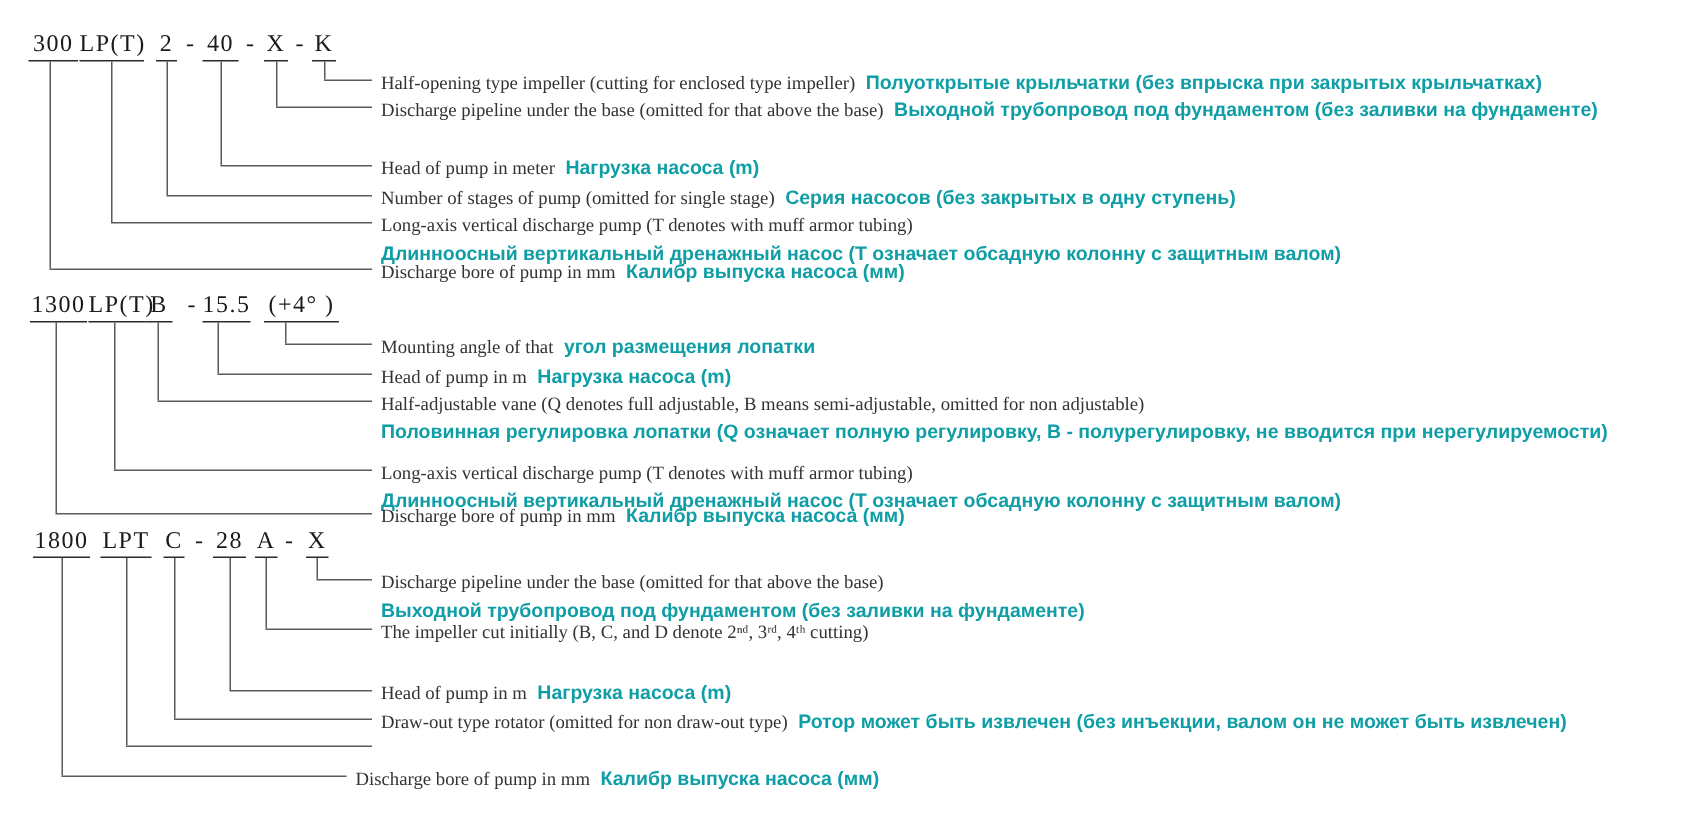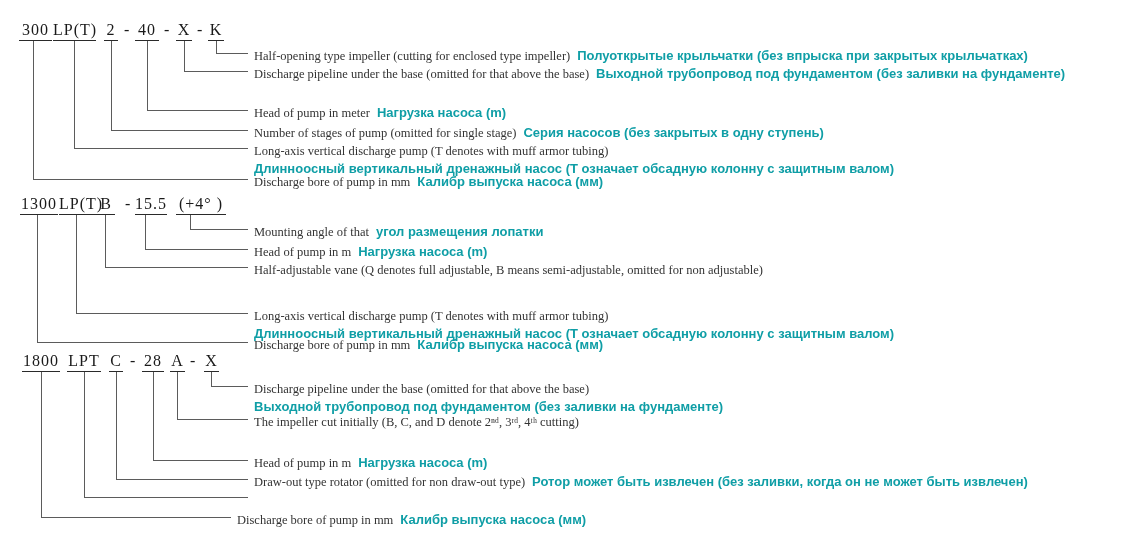--- a/index.html
+++ b/index.html
@@ -142,7 +142,7 @@
     <span class="en">Head of pump in m</span><span class="ru">Нагрузка насоса (m)</span>
   </div>
   <div class="entry stacked" style="left:254px;top:260px">
-    <span class="en">Half-adjustable vane (Q denotes full adjustable, B means semi-adjustable, omitted for non adjustable)</span>
+    <span class="en">Half-adjustable vane (Q denotes full adjustable, B means semi-adjustable, omitted for non adjustable)</span><span class="ru">Половинная регулировка лопатки (Q означает полную регулировку, B - полурегулировку, не вводится при нерегулируемости)</span>
   </div>
   <div class="entry stacked" style="left:254px;top:306px">
     <span class="en">Long-axis vertical discharge pump (T denotes with muff armor tubing)</span><span class="ru">Длинноосный вертикальный дренажный насос (Т означает обсадную колонну с защитным валом)</span>

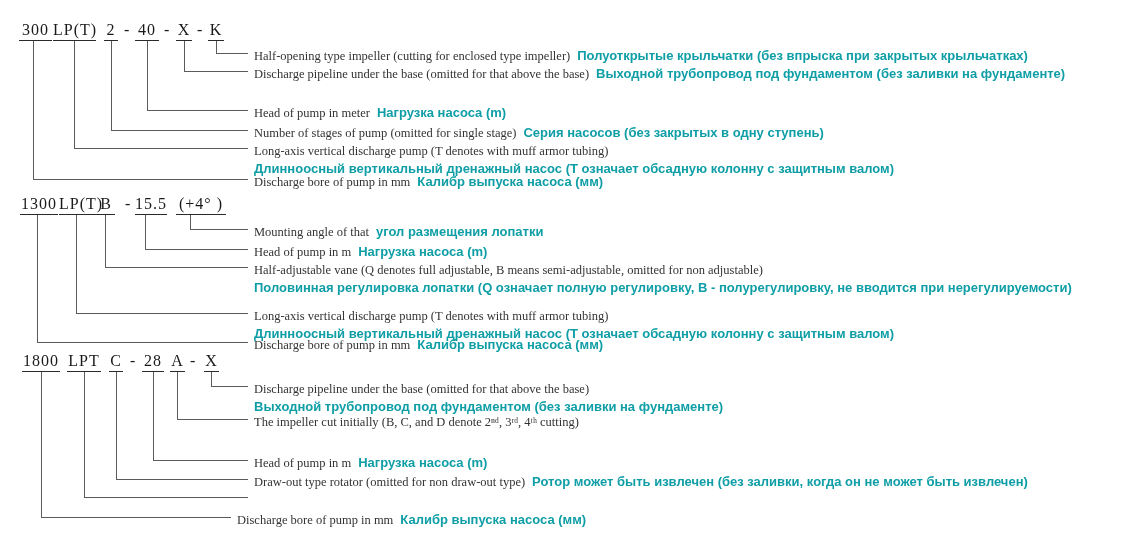--- a/index.html
+++ b/index.html
@@ -184,7 +184,7 @@
     <span class="en">Head of pump in m</span><span class="ru">Нагрузка насоса (m)</span>
   </div>
   <div class="entry" style="left:254px;top:472px">
-    <span class="en">Draw-out type rotator (omitted for non draw-out type)</span><span class="ru">Ротор может быть извлечен (без заливки, когда он не может быть извлечен)</span>
+    <span class="en">Draw-out type rotator (omitted for non draw-out type)</span><span class="ru">Ротор может быть извлечен (без инъекции, валом он не может быть извлечен)</span>
   </div>
   <div class="entry" style="left:237px;top:510px">
     <span class="en">Discharge bore of pump in mm</span><span class="ru">Калибр выпуска насоса (мм)</span>

